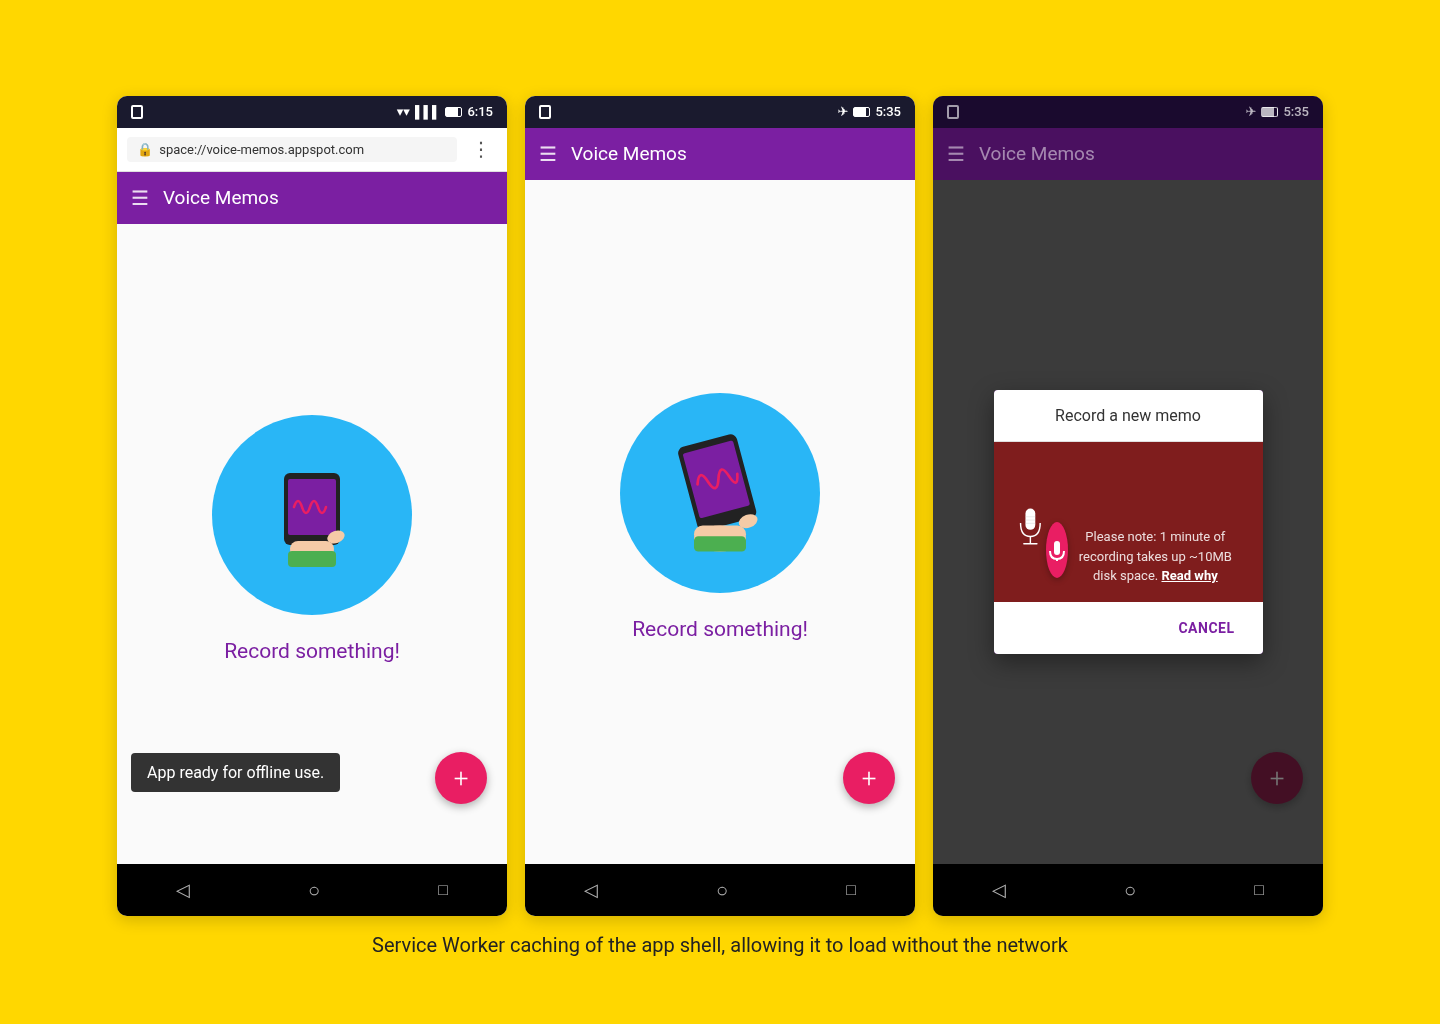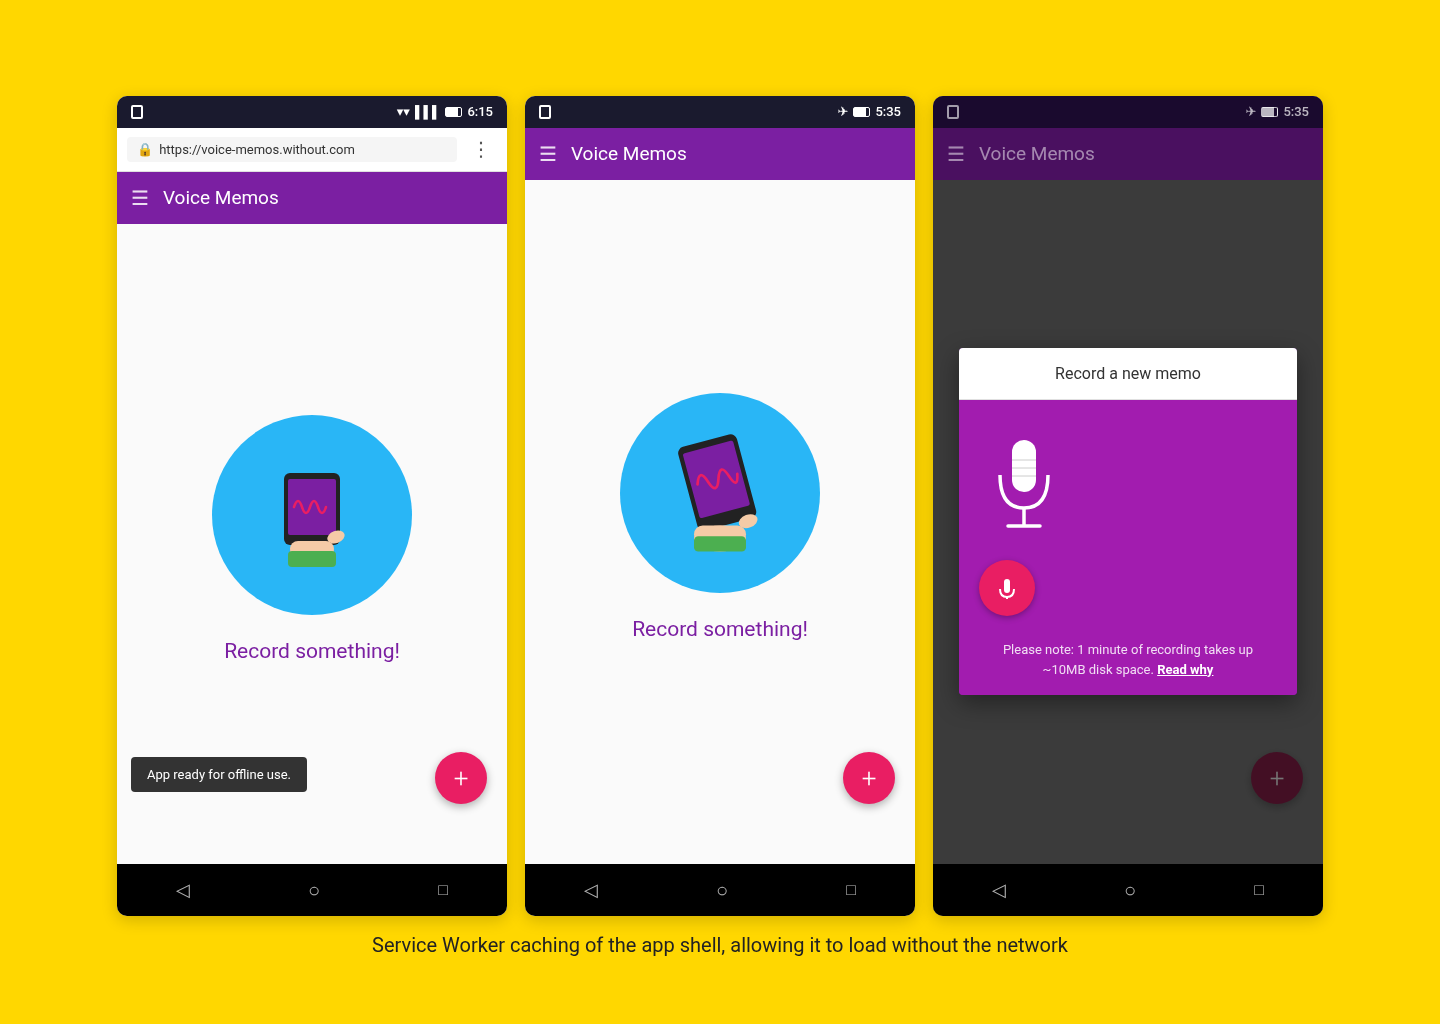--- a/index.html
+++ b/index.html
@@ -331,7 +331,7 @@
     <div class="browser-bar">
       <div class="browser-url">
         <span class="url-lock">🔒</span>
-        <span style="font-size:13px;color:#333;">https://voice-memos.without.com</span>
+        <span style="font-size:13px;color:#333;">space://voice-memos.appspot.com</span>
       </div>
       <div class="browser-menu">⋮</div>
     </div>

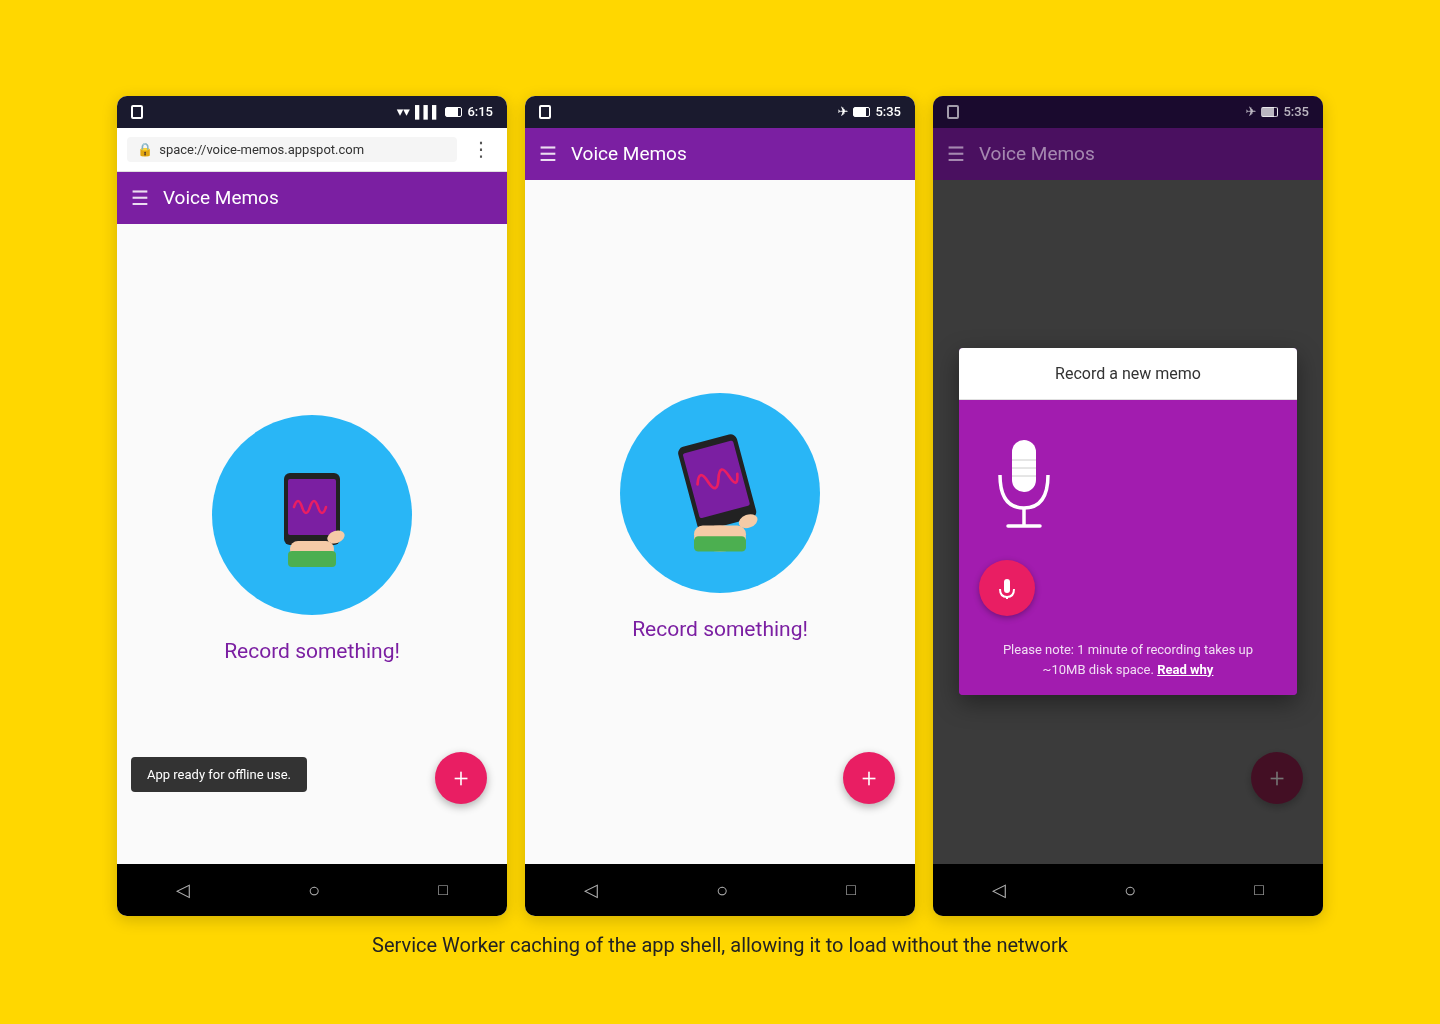--- a/index.html
+++ b/index.html
@@ -222,7 +222,7 @@
     .dialog {
       background: #7B1FA2;
       border-radius: 4px;
-      width: 338px;
+      width: 269px;
       overflow: hidden;
       box-shadow: 0 8px 24px rgba(0,0,0,0.4);
     }

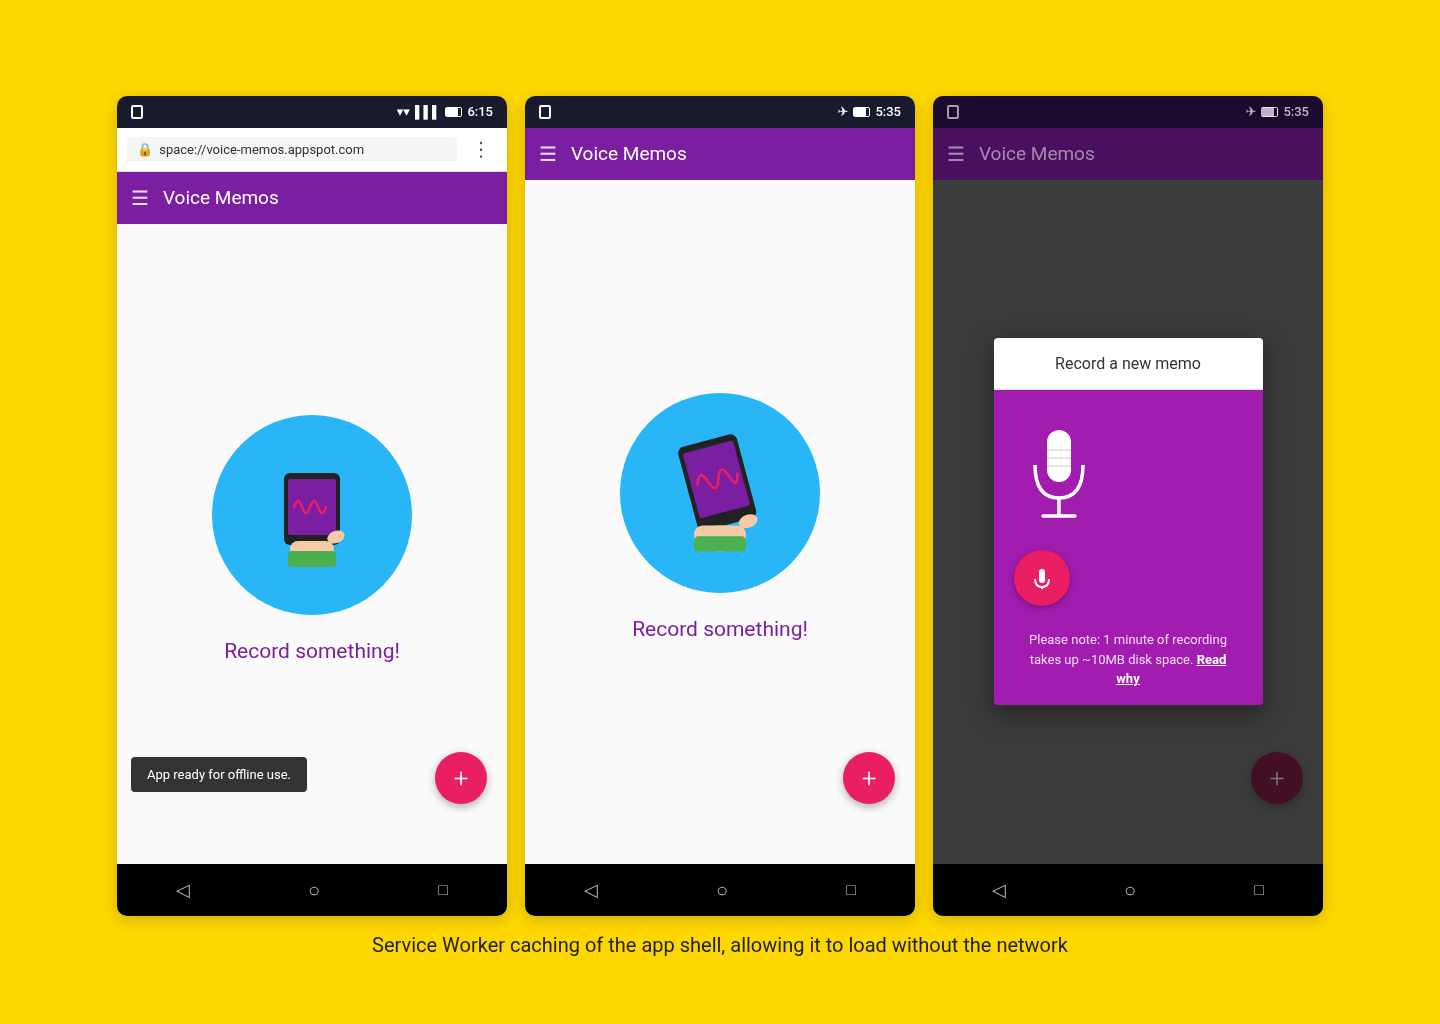--- a/index.html
+++ b/index.html
@@ -237,11 +237,11 @@
     }
 
     .dialog-body {
-      background: #a21caf;
+      background: #7f1d1d;
       padding: 30px 20px 0;
       display: flex;
-      flex-direction: column;
-      align-items: flex-start;
+      flex-direction: row;
+      align-items: flex-end;
     }
 
     

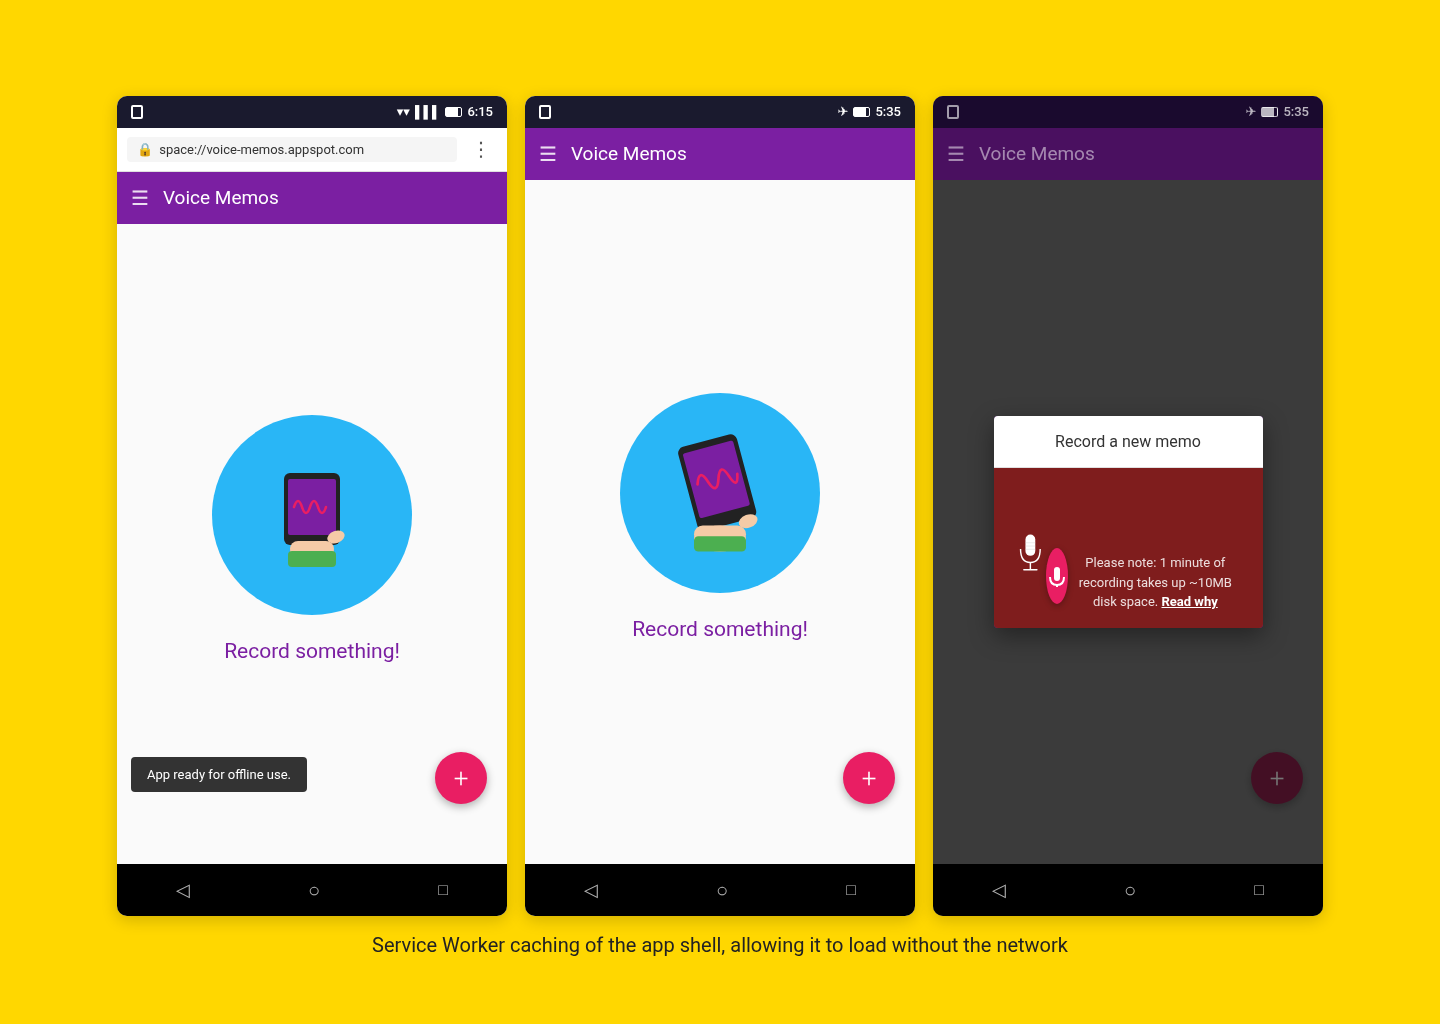--- a/index.html
+++ b/index.html
@@ -486,6 +486,9 @@
             </p>
           </div>
 
+          <div class="dialog-actions">
+            <span class="dialog-cancel-btn">CANCEL</span>
+          </div>
         </div>
       </div>
     </div>

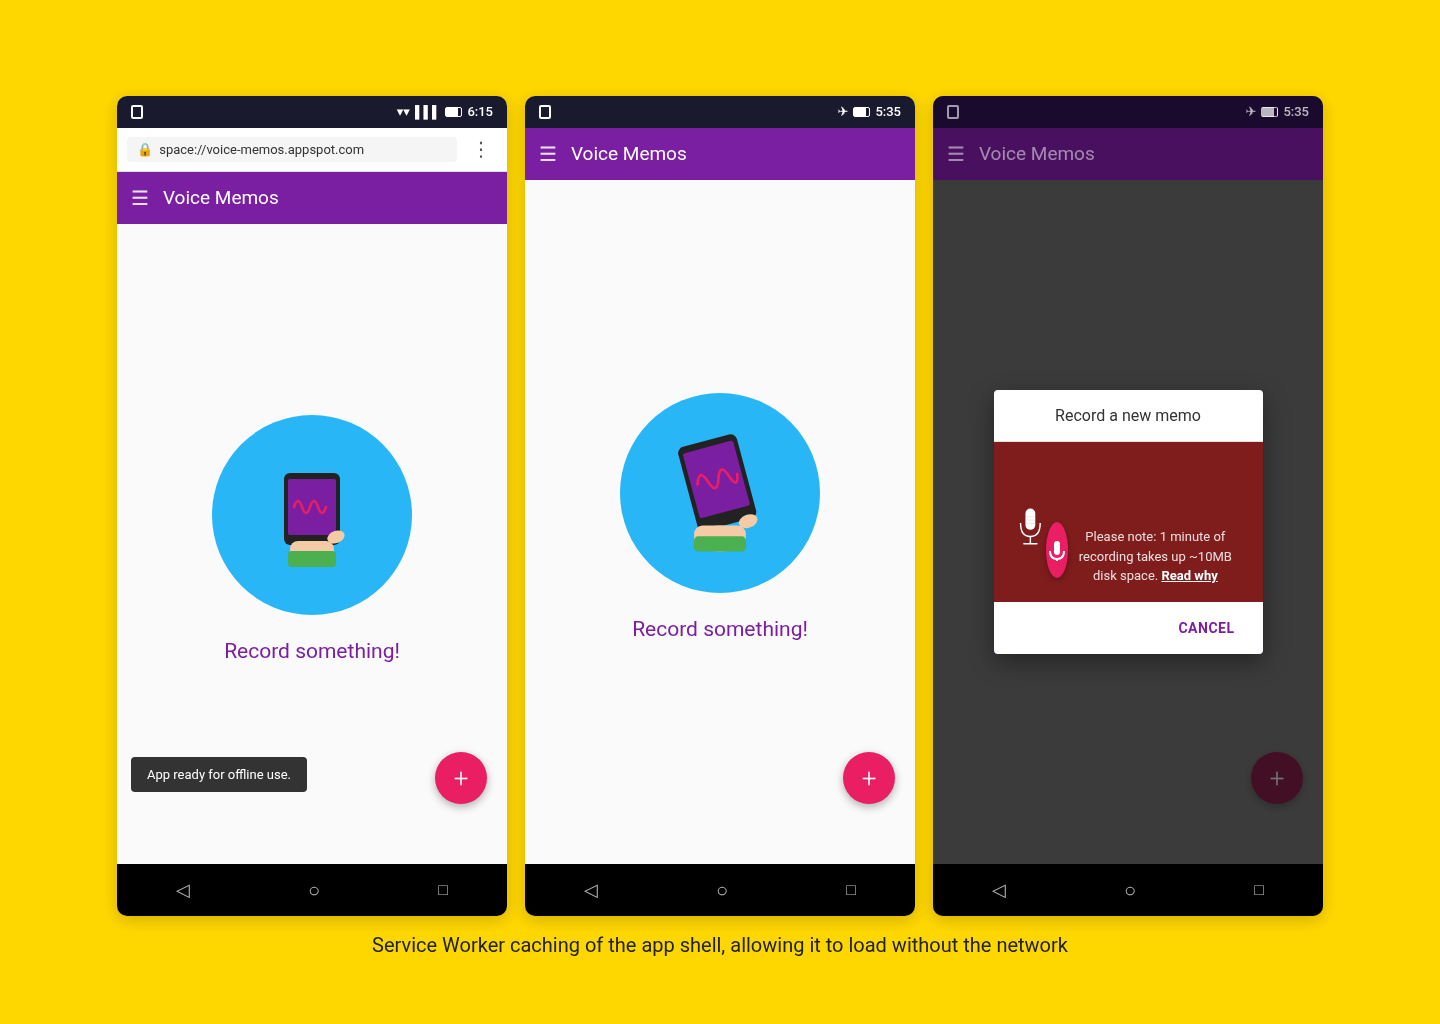--- a/index.html
+++ b/index.html
@@ -189,7 +189,7 @@
       color: #fff;
       padding: 10px 16px;
       border-radius: 4px;
-      font-size: 13px;
+      font-size: 16px;
       max-width: 230px;
       z-index: 10;
     }

